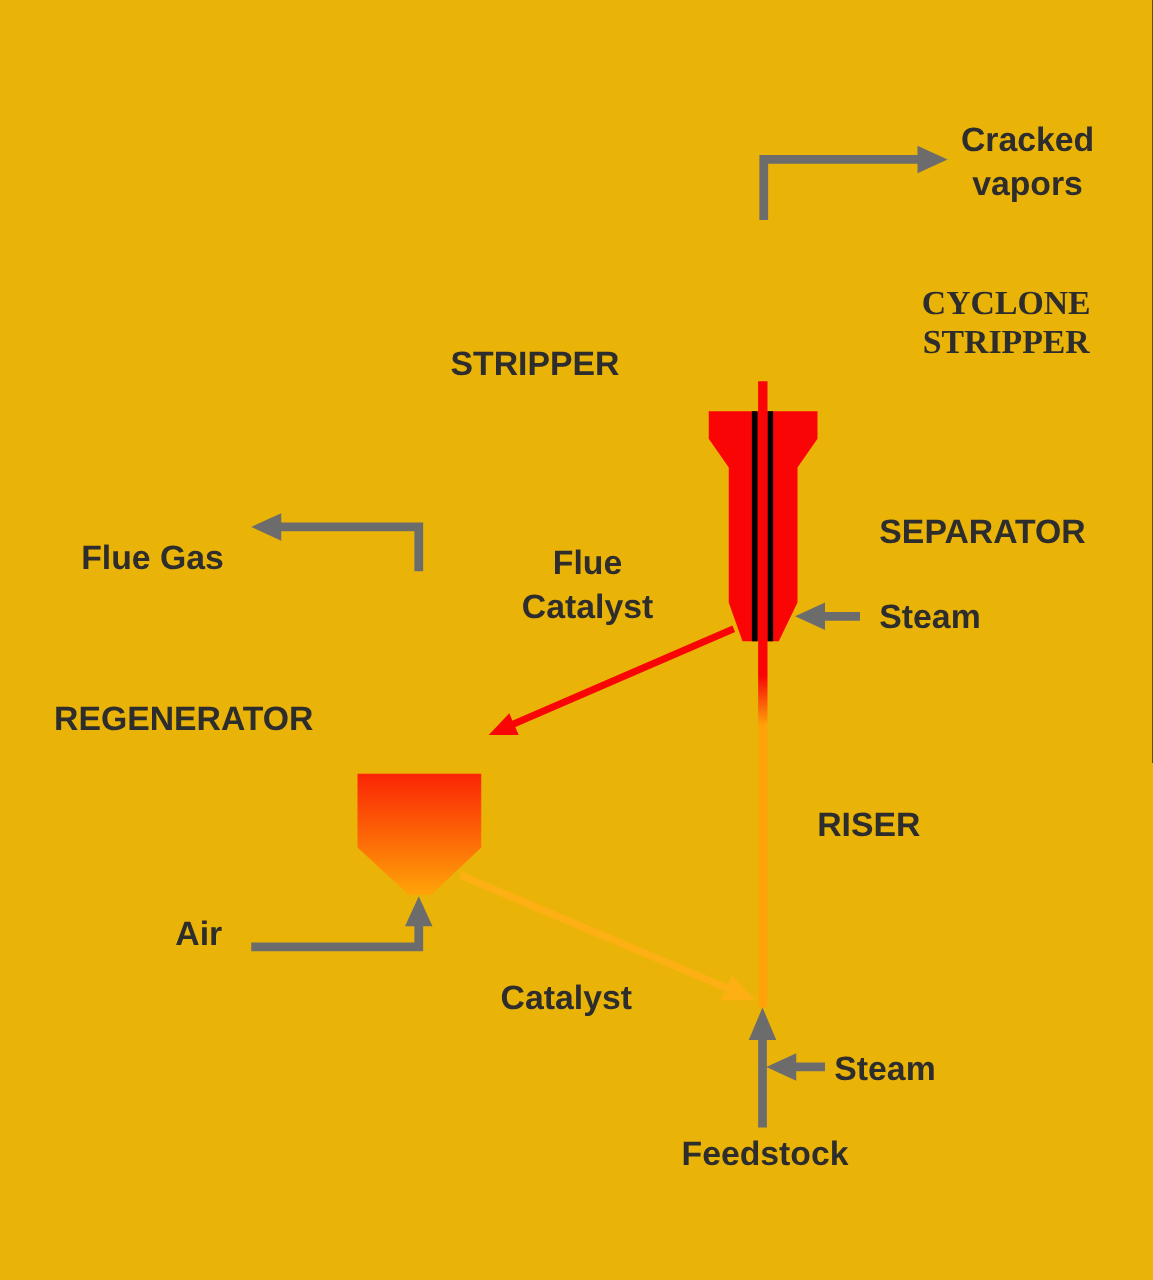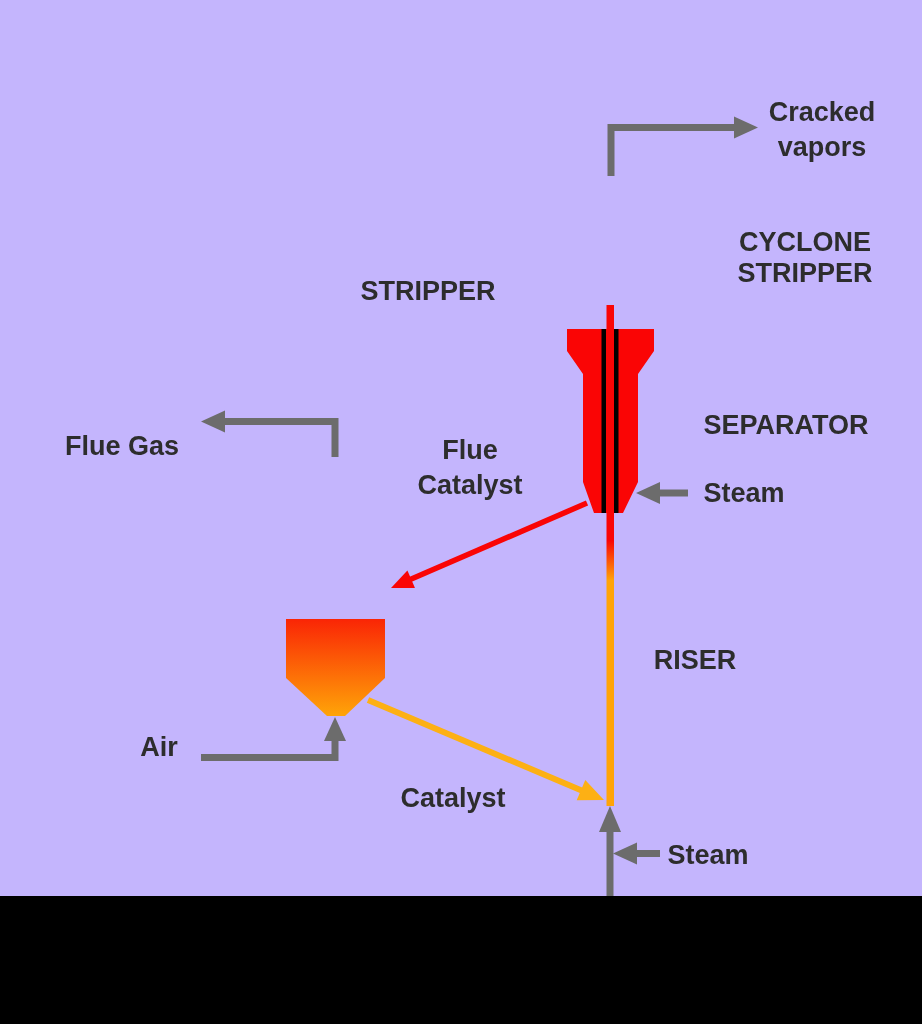--- a/index.html
+++ b/index.html
@@ -5,8 +5,8 @@
   html,body{margin:0;padding:0;background:#000;}
   .stage{
     position:relative;
-    width:922px;height:896px;
-    background:#c4b5fd;
+    width:922px;height:1024px;
+    background:#eab308;
     overflow:hidden;
     font-family:"Liberation Sans", sans-serif;
   }

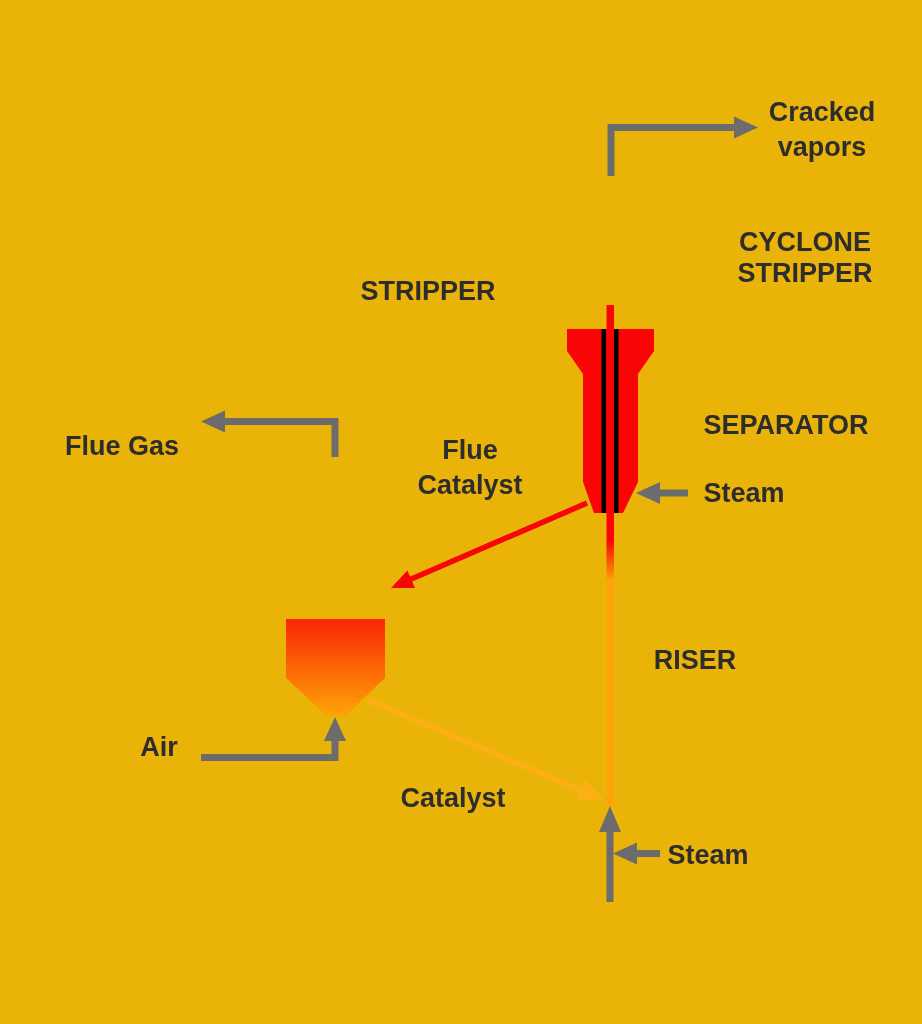--- a/index.html
+++ b/index.html
@@ -21,7 +21,7 @@
     line-height:34px;
     color:var(--text-color,#2d2d2d);
   }
-  .label.tight{line-height:31px;}
+  .label.tight{line-height:31px;font-family:Liberation Serif, serif;}
 </style>
 </head>
 <body style="background: rgb(0, 0, 0);">

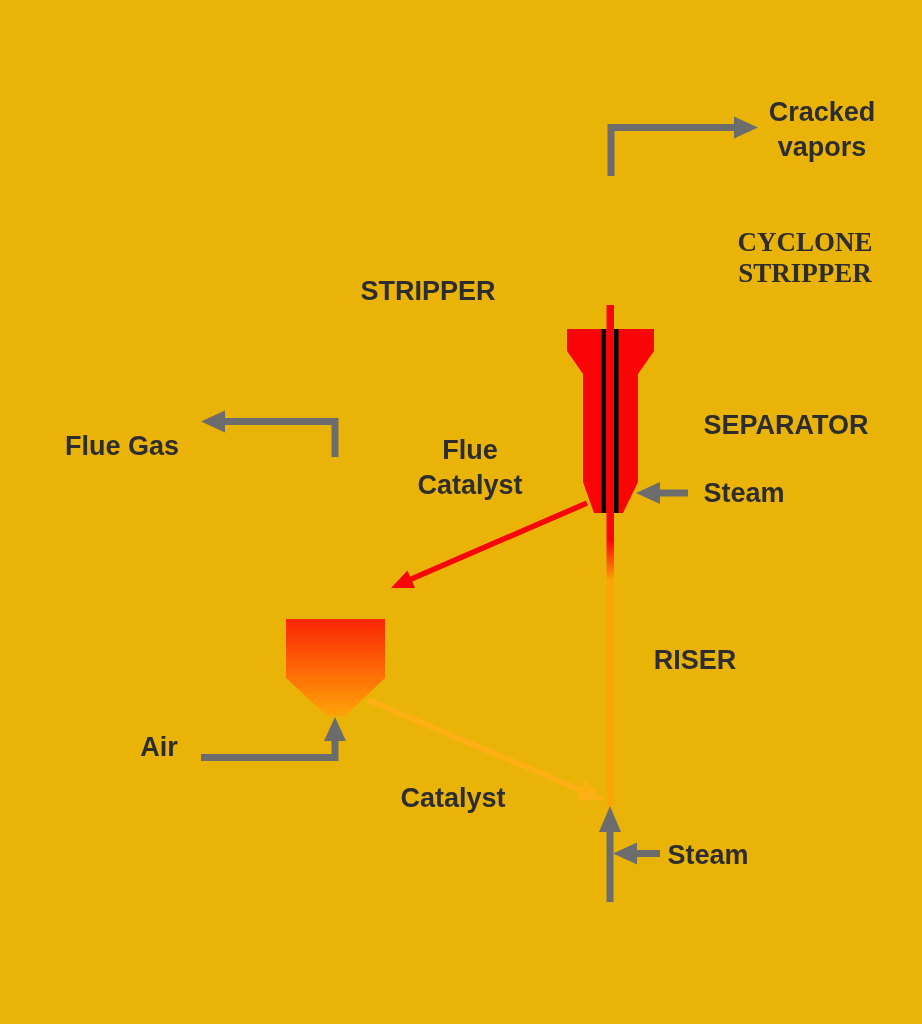--- a/index.html
+++ b/index.html
@@ -116,6 +116,7 @@
     <div>Catalyst</div>
   </div>
 
+  <div class="label" style="left:147px;top:558px">REGENERATOR</div>
 
   <div class="label" style="left:695px;top:643px">RISER</div>
 

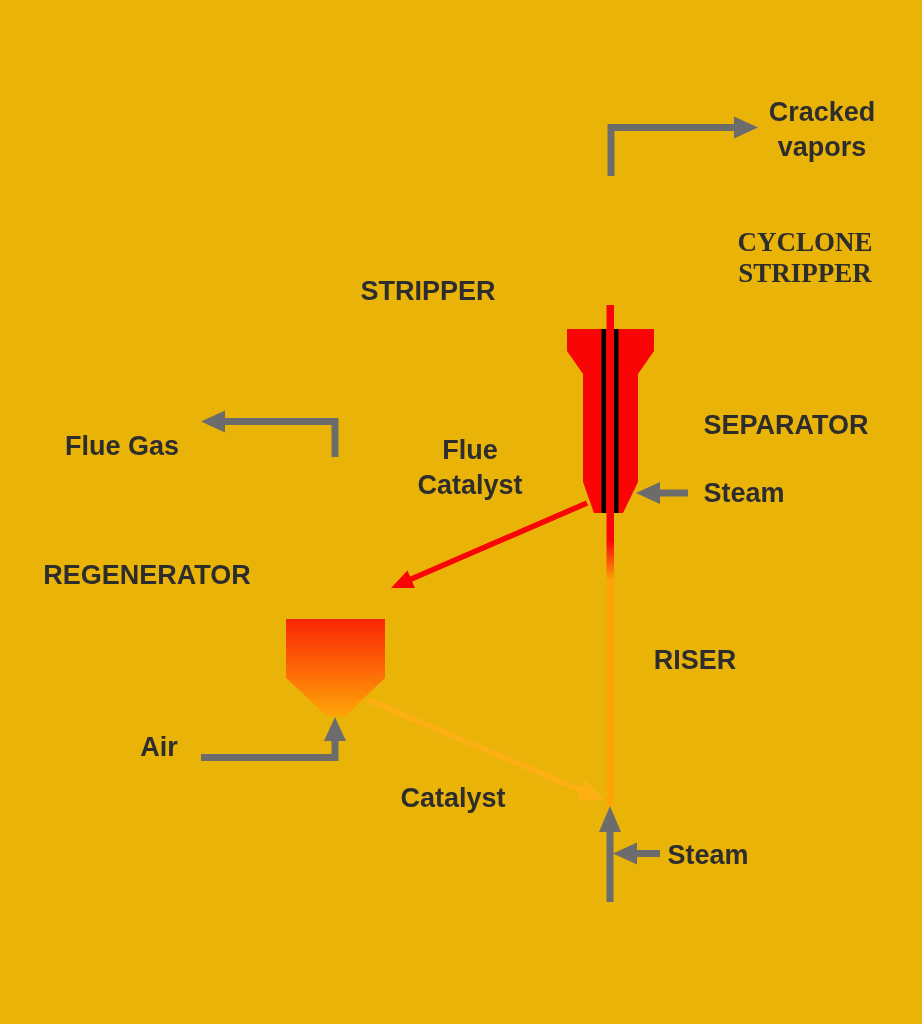--- a/index.html
+++ b/index.html
@@ -129,6 +129,7 @@
   <div class="label" style="left:708px;top:838px">Steam</div>
 
   <div class="label" style="left:612px;top:906px;line-height:35px">
+    <div>Feedstock</div>
   </div>
 
 </div>

